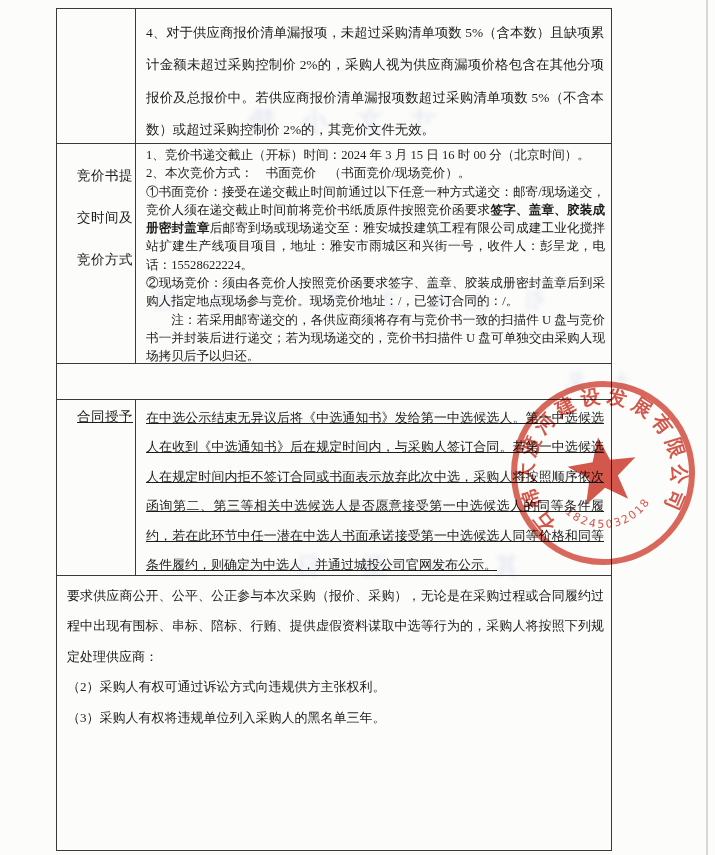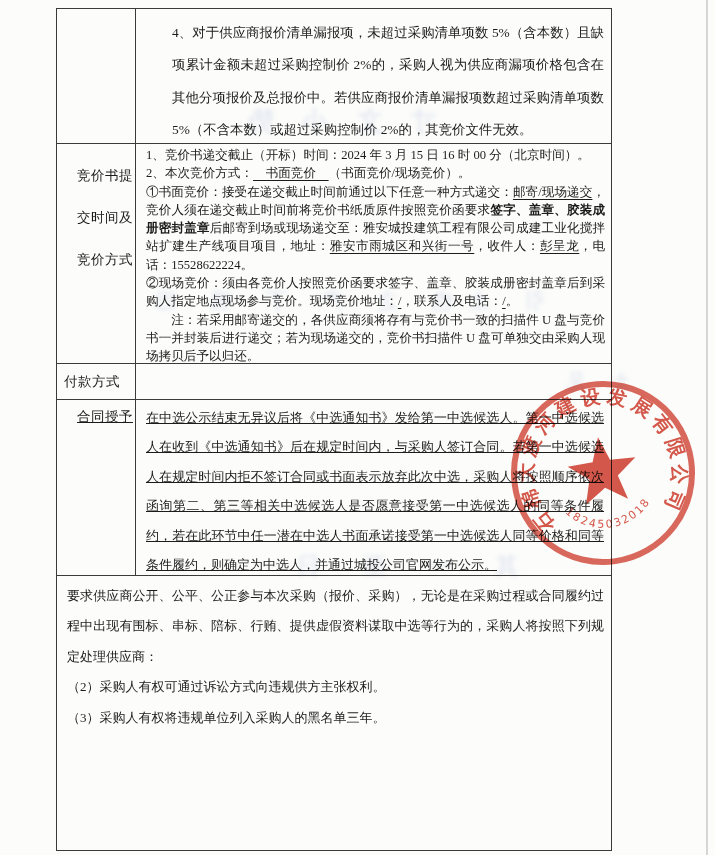--- a/index.html
+++ b/index.html
@@ -21,7 +21,7 @@
   }
   .row{display:flex;box-sizing:border-box;border-bottom:1px solid #3a3a3a;overflow:hidden;}
   .row:last-child{border-bottom:none;flex:1;}
-  .r1{height:135px;gap:26px;}
+  .r1{height:135px;}
   .r2{height:220px;}
   .r3{height:36px;}
   .r4{height:176px;text-decoration:underline;}

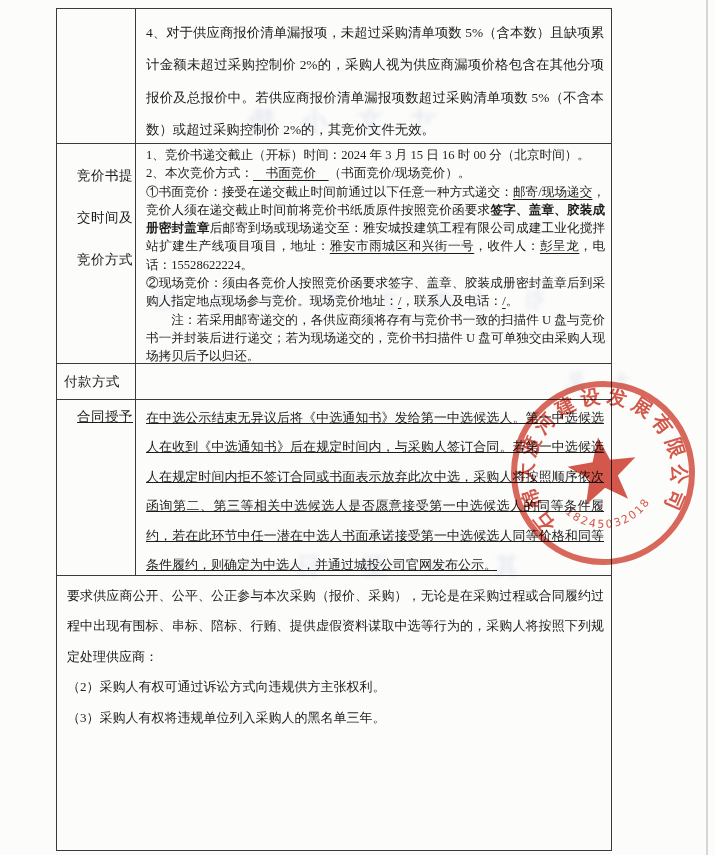--- a/index.html
+++ b/index.html
@@ -43,7 +43,7 @@
   .r5 .content{font-size:13px;line-height:30.4px;padding:5px 7px 0 10px;}
   .para{margin:0;}
   .para.indent{text-indent:2em;}
-  .u{text-decoration:underline;text-underline-offset:3px;}
+  .u{text-underline-offset:3px;}
   .b{font-weight:bold;}
   
   .seal{

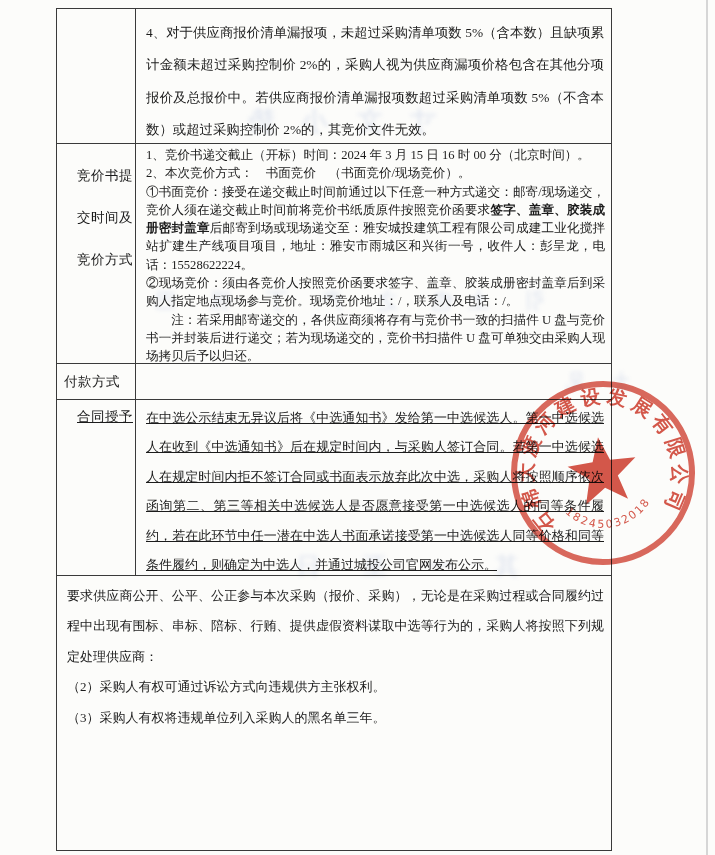--- a/index.html
+++ b/index.html
@@ -85,7 +85,7 @@
         <div class="para"><span>1、竞价书递交截止（开标）时间：2024 年 3 月 15 日 16 时 00 分（北京时间）。</span></div>
         <div class="para"><span>2、本次竞价方式：</span><span class="u">　书面竞价　</span><span>（书面竞价/现场竞价）。</span></div>
         <div class="para"><span>①书面竞价：接受在递交截止时间前通过以下任意一种方式递交：</span><span class="u">邮寄/现场递交</span><span>，竞价人须在递交截止时间前将竞价书纸质原件按照竞价函要求</span><span class="b">签字、盖章、胶装成册密封盖章</span><span>后邮寄到场或现场递交至：雅安城投建筑工程有限公司成建工业化搅拌站扩建生产线项目项目，地址：</span><span class="u">雅安市雨城区和兴街一号</span><span>，收件人：</span><span class="u">彭呈龙</span><span>，电话：15528622224。</span></div>
-        <div class="para"><span>②现场竞价：须由各竞价人按照竞价函要求签字、盖章、胶装成册密封盖章后到采购人指定地点现场参与竞价。现场竞价地址：</span><span class="u">/</span><span>，联系人及电话：</span><span class="u">/</span><span>。</span></div>
+        <div class="para"><span>②现场竞价：须由各竞价人按照竞价函要求签字、盖章、胶装成册密封盖章后到采购人指定地点现场参与竞价。现场竞价地址：</span><span class="u">/</span><span>，已签订合同的：</span><span class="u">/</span><span>。</span></div>
         <div class="para indent"><span>注：若采用邮寄递交的，各供应商须将存有与竞价书一致的扫描件 U 盘与竞价书一并封装后进行递交；若为现场递交的，竞价书扫描件 U 盘可单独交由采购人现场拷贝后予以归还。</span></div>
       </div>
   </div>

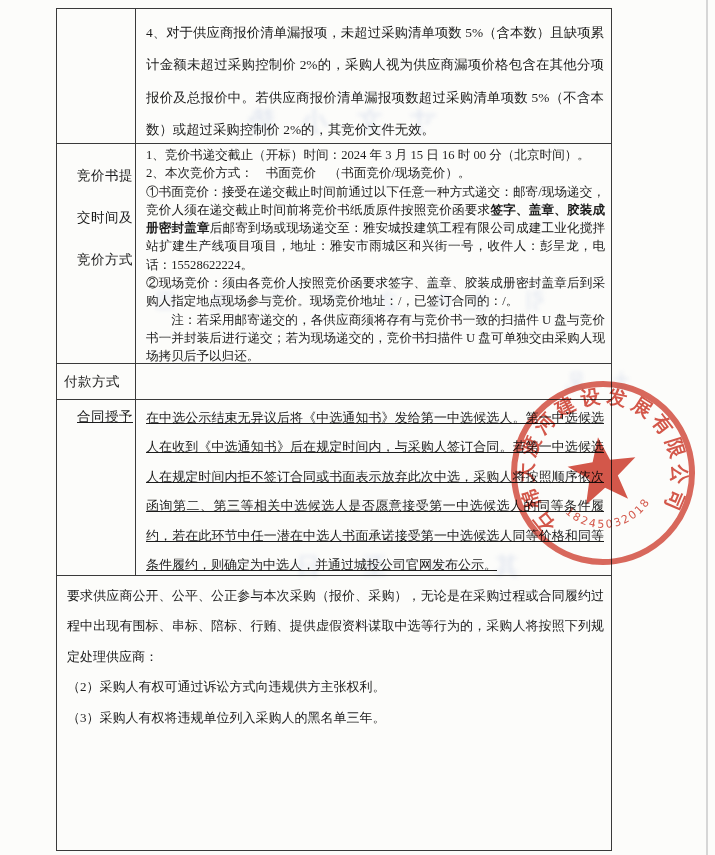--- a/index.html
+++ b/index.html
@@ -91,7 +91,6 @@
   </div>
 
   <div class="row r3">
-    <div class="label">付款方式</div>
   </div>
 
   <div class="row r4">

